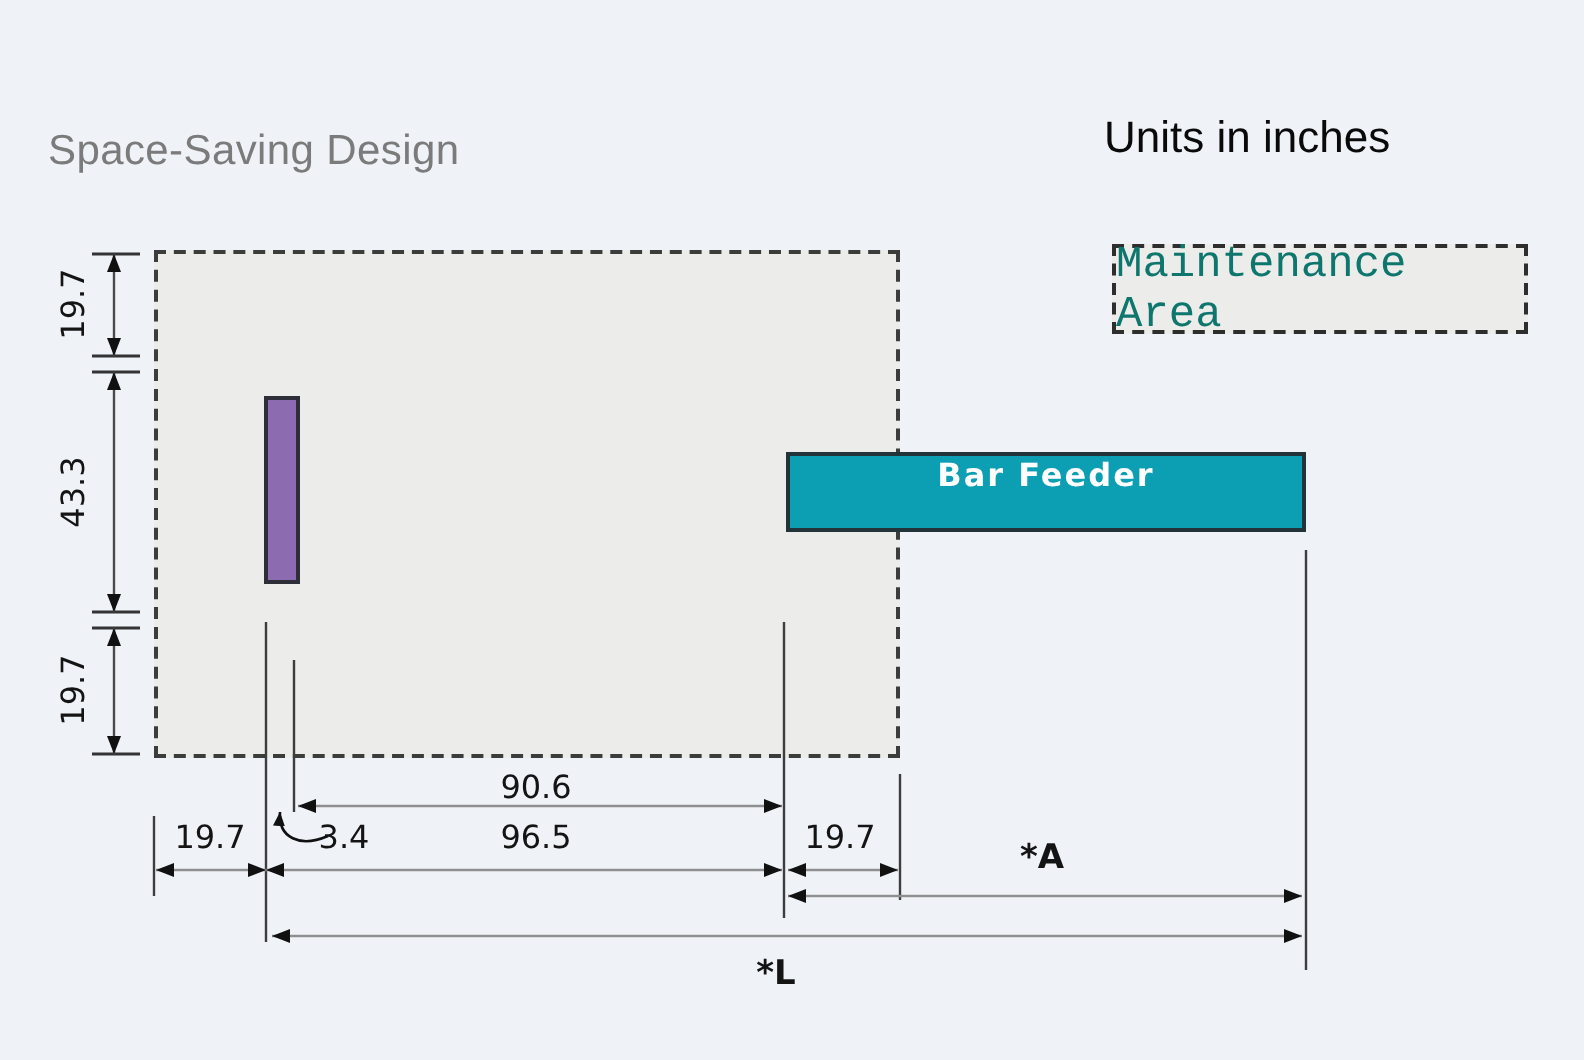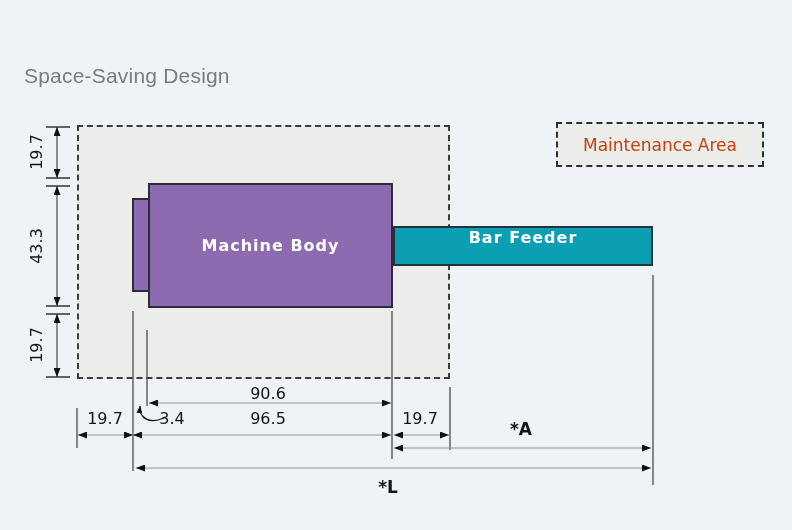--- a/index.html
+++ b/index.html
@@ -85,6 +85,7 @@
 <div class="stage">
 
   <div class="page-title">Space-Saving Design</div>
+  <div class="units-note">Units in inches</div>
 
   <div class="legend-box">
     <span>Maintenance Area</span>

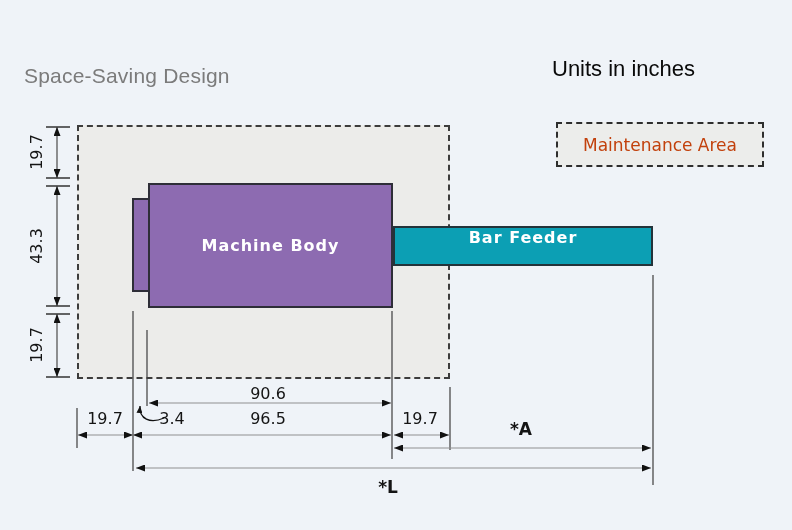--- a/index.html
+++ b/index.html
@@ -37,7 +37,7 @@
     box-sizing:border-box;background:#ecedeb;border:2px dashed #2e2e2e;
     display:flex;align-items:center;justify-content:center;
   }
-  .legend-box span{font-size:17px;color:#c2410c;}
+  .legend-box span{font-size:22px;color:#0f766e;font-family:Liberation Mono, monospace;}
 
   .maintenance-area{
     position:absolute;left:77px;top:125px;width:373px;height:254px;

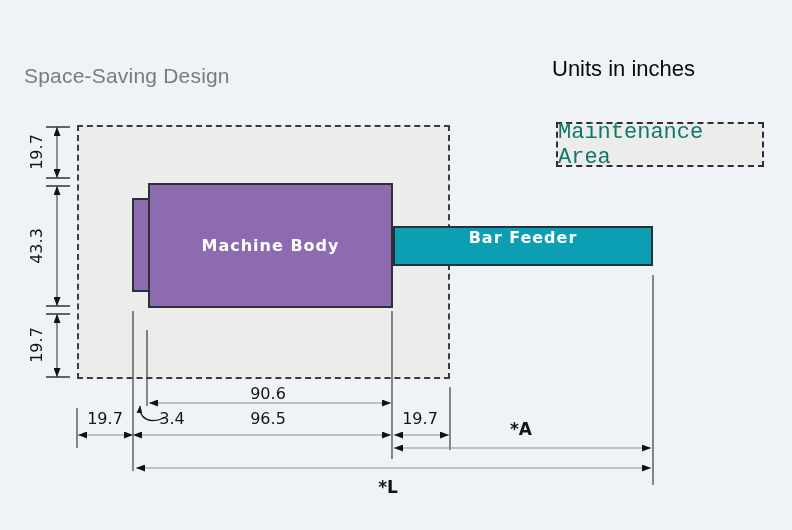--- a/index.html
+++ b/index.html
@@ -143,9 +143,6 @@
     <span class="shape-label">Bar Feeder</span>
   </div>
   <div class="machine-spindle"></div>
-  <div class="machine-body">
-    <span class="shape-label">Machine Body</span>
-  </div>
 
   <div class="dim-label rot" style="left:11px;top:144px;">19.7</div>
   <div class="dim-label rot" style="left:11px;top:238px;">43.3</div>

